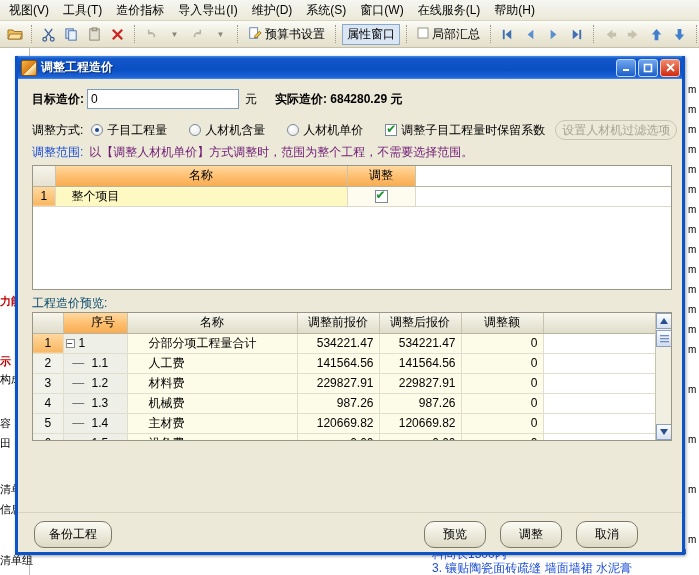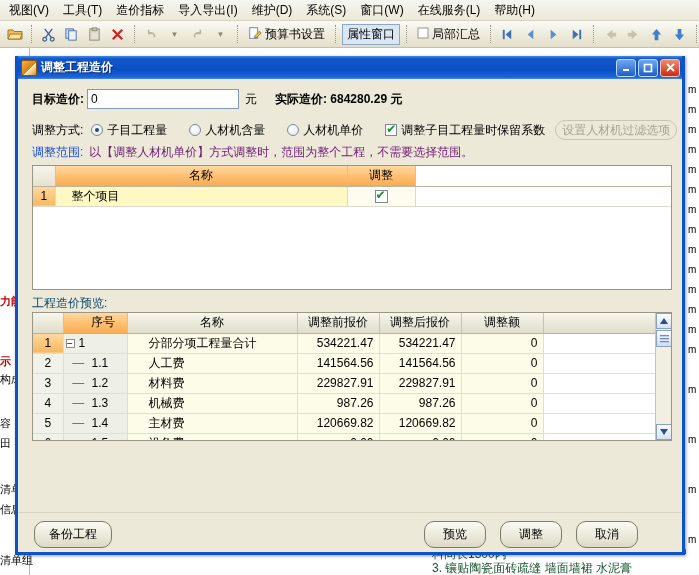--- a/index.html
+++ b/index.html
@@ -67,7 +67,7 @@
   }
   .bg-bottom-text {
     position: absolute; left: 432px; bottom: 0px; width: 250px;
-    font-size: 12px; color: #14532d; line-height: 14px; white-space: nowrap;
+    font-size: 12px; color: #1d4ed8; line-height: 14px; white-space: nowrap;
   }
   .bg-bottom-bar {
     position: absolute; left: 414px; bottom: 21px; width: 272px; height: 5px;

